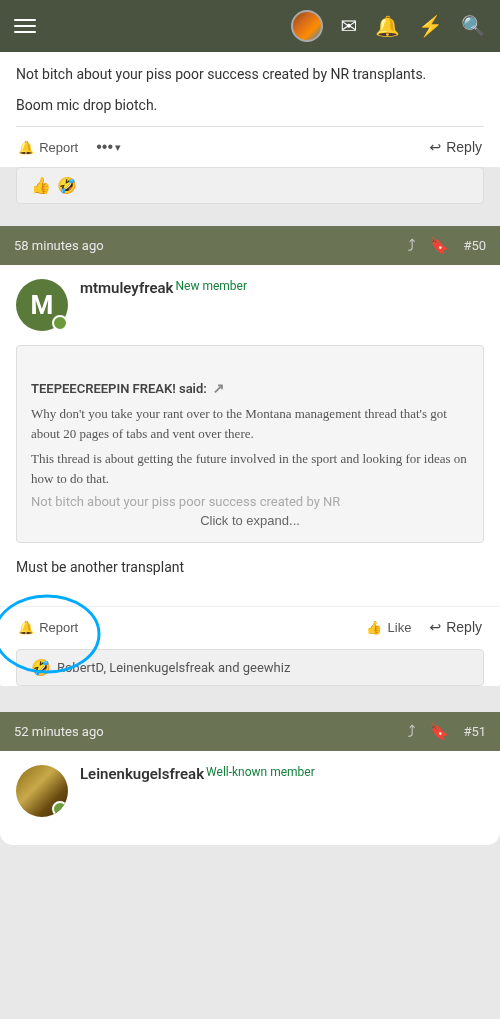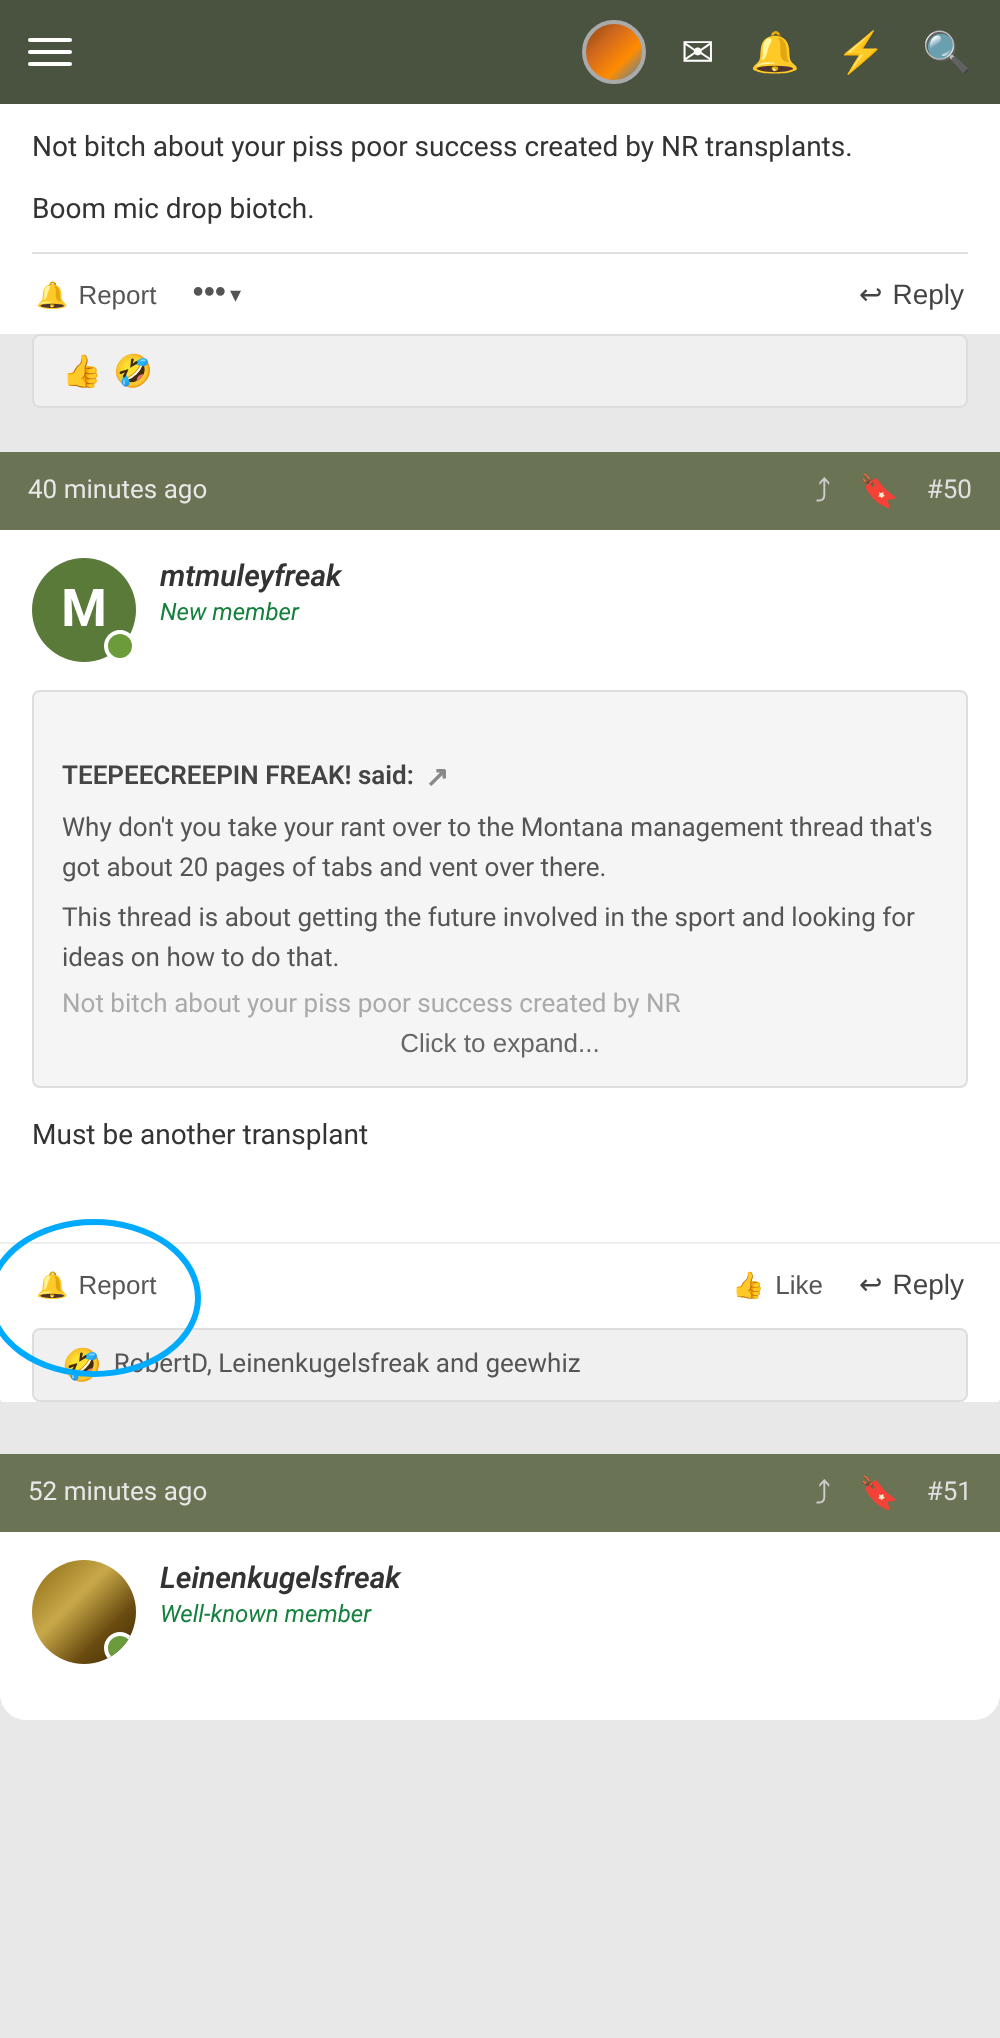--- a/index.html
+++ b/index.html
@@ -258,7 +258,7 @@
 <div class="post-card">
   <div class="post-header">
     <div class="post-header-left">
-      <span>40 minutes ago</span>
+      <span>58 minutes ago</span>
     </div>
     <div class="post-header-right">
       <span class="header-icon">⤴</span>

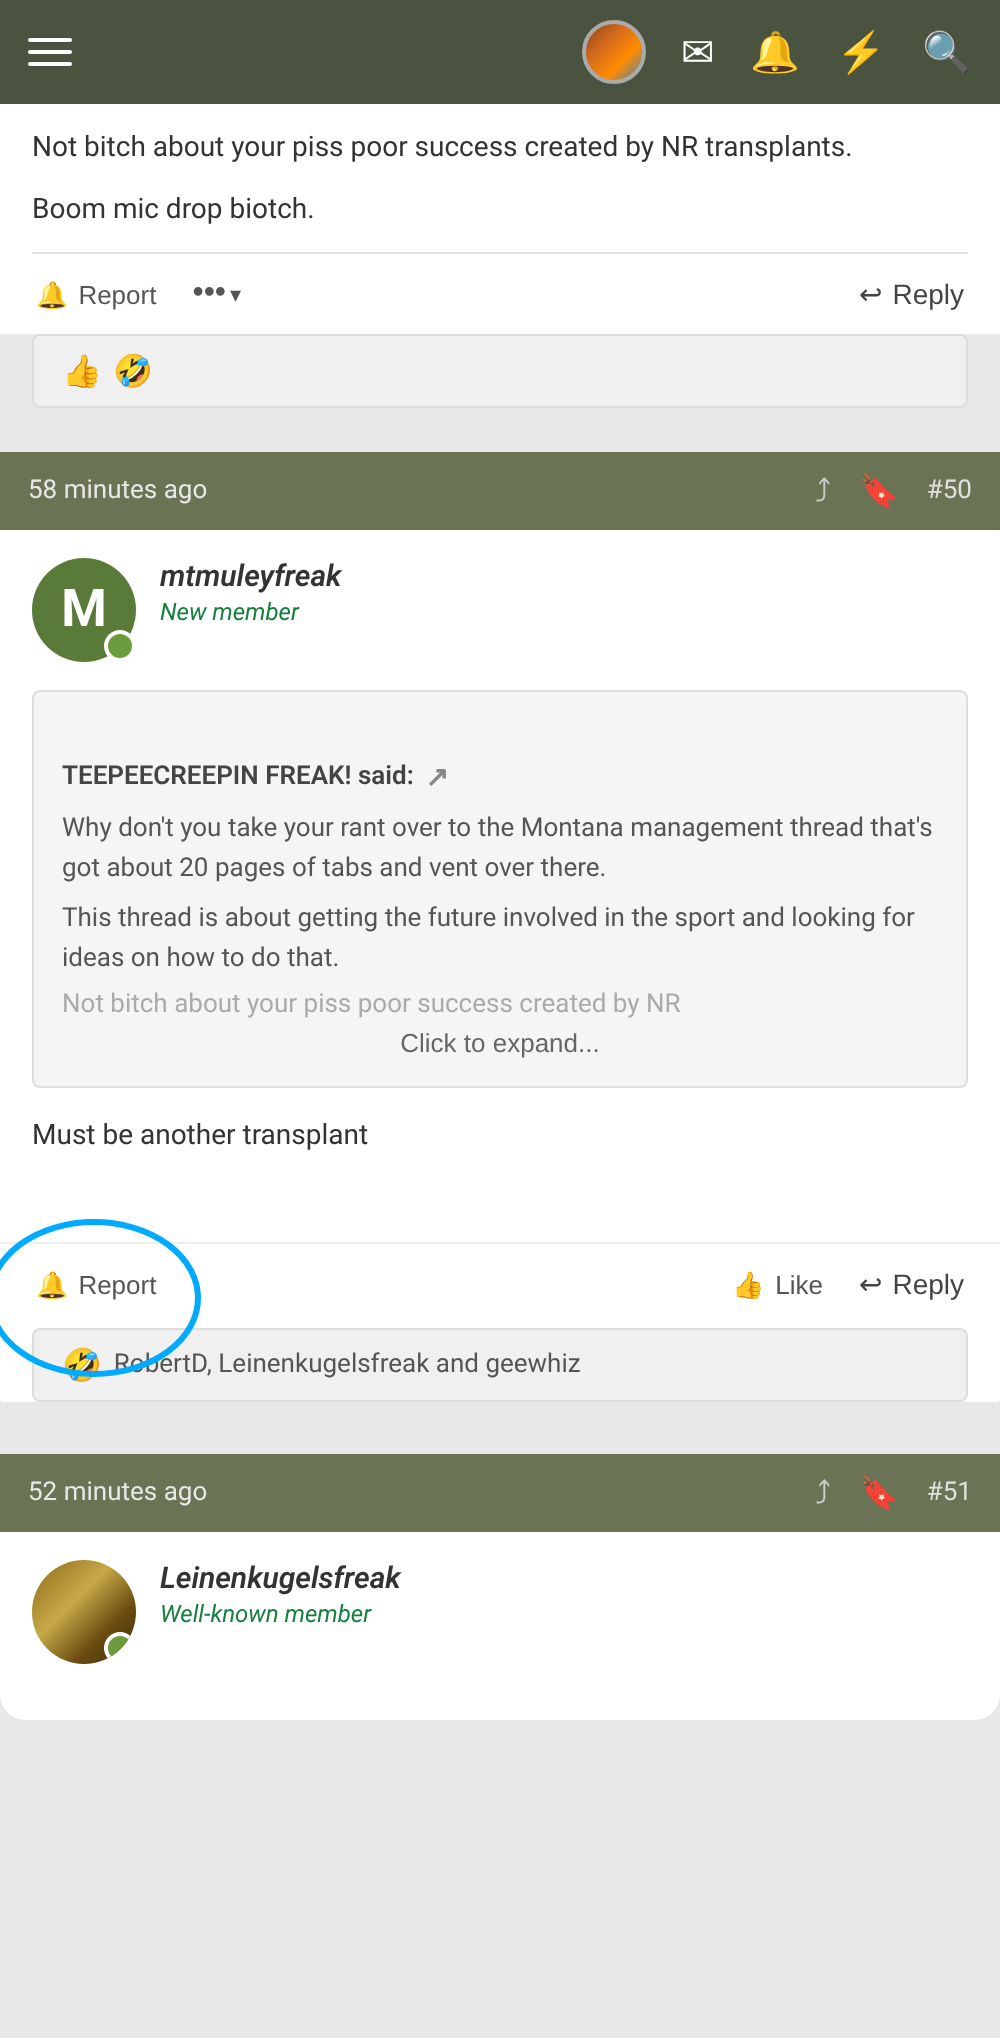--- a/index.html
+++ b/index.html
@@ -124,7 +124,7 @@
       border-radius: 50%;
       border: 2px solid #fff;
     }
-    .user-details { display: flex; flex-direction: column; gap: 2px; font-style: italic; }
+    .user-details { display: flex; flex-direction: row; gap: 2px; }
     .username { font-size: 15px; font-weight: 600; color: #333; }
     .user-role { font-size: 12px; color: #15803d; }
 

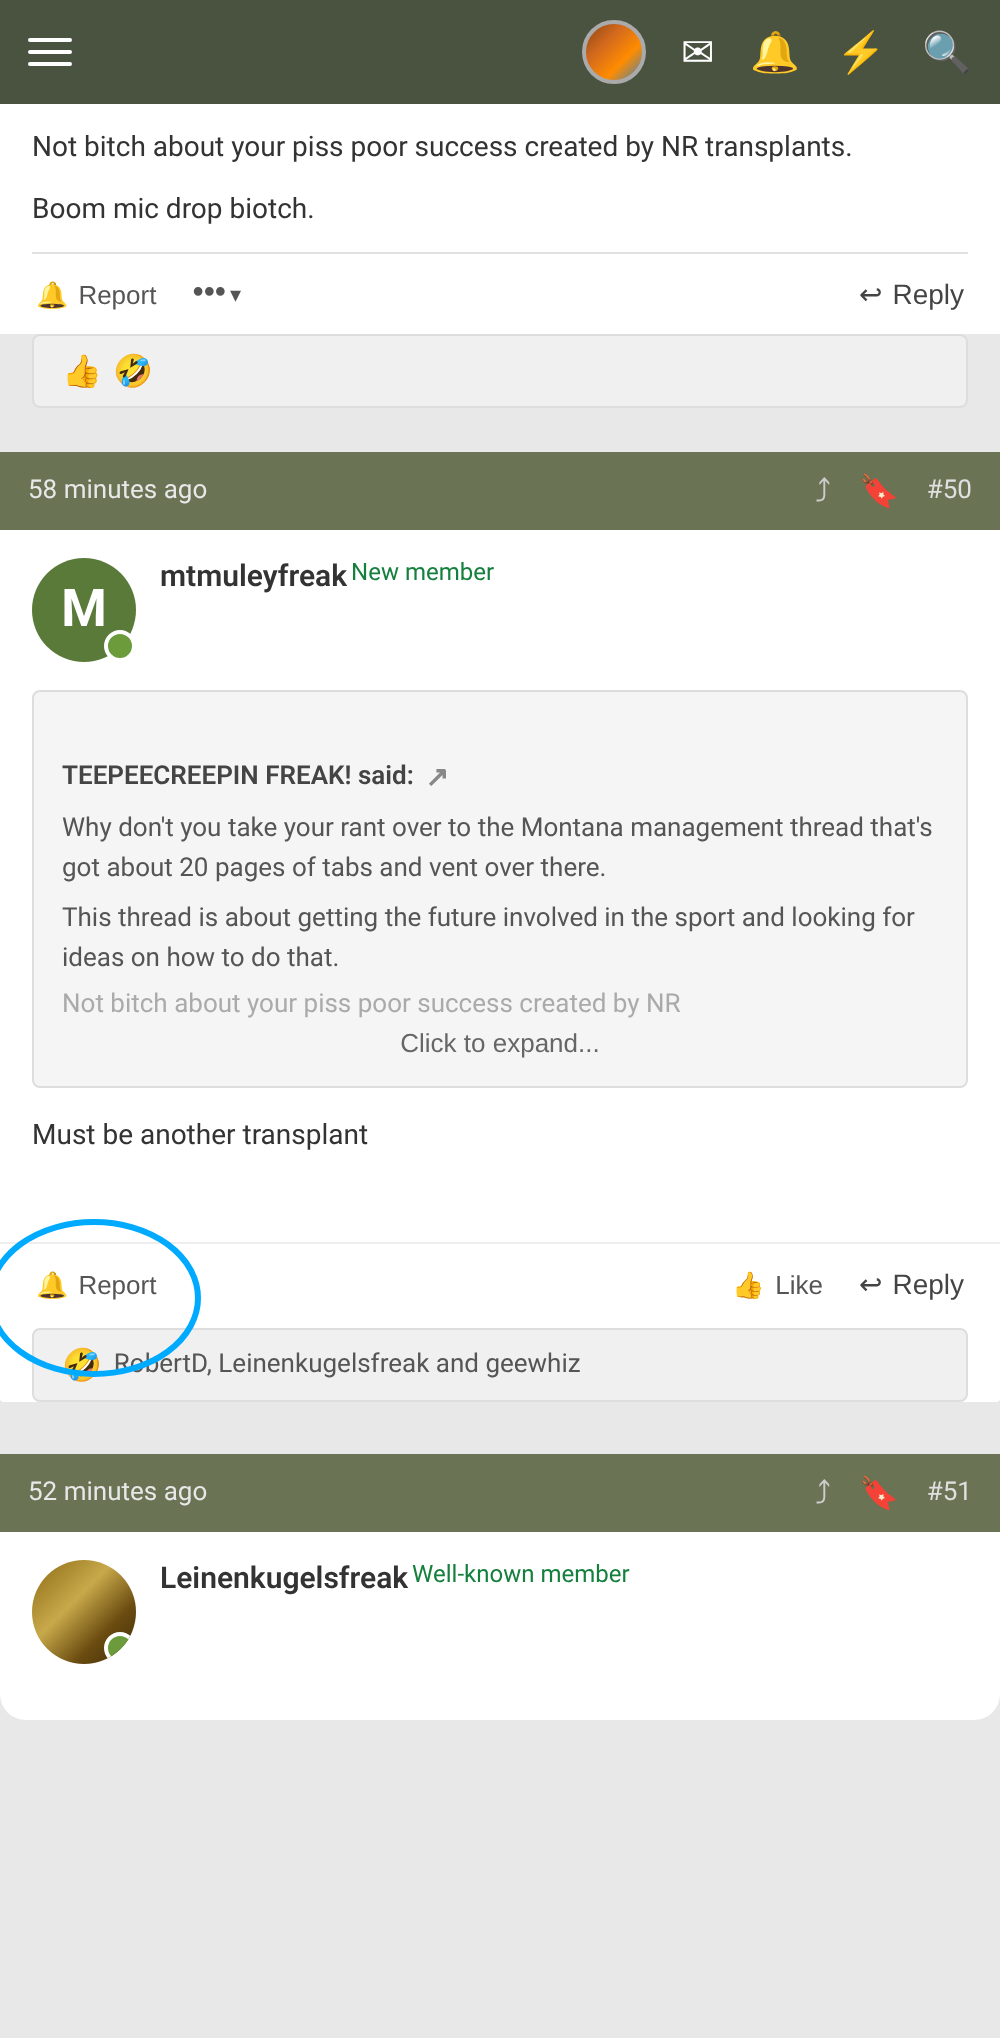--- a/index.html
+++ b/index.html
@@ -148,7 +148,7 @@
       font-size: 13px;
       margin-top: 24px;
     }
-    .quote-text { line-height: 1.5; color: #555; margin-bottom: 6px; }
+    .quote-text { line-height: 1.5; color: #555; margin-bottom: 6px; font-family: Liberation Serif, serif; }
     .quote-text-faded { color: #aaa; font-size: 13px; }
     .expand-btn {
       display: block;

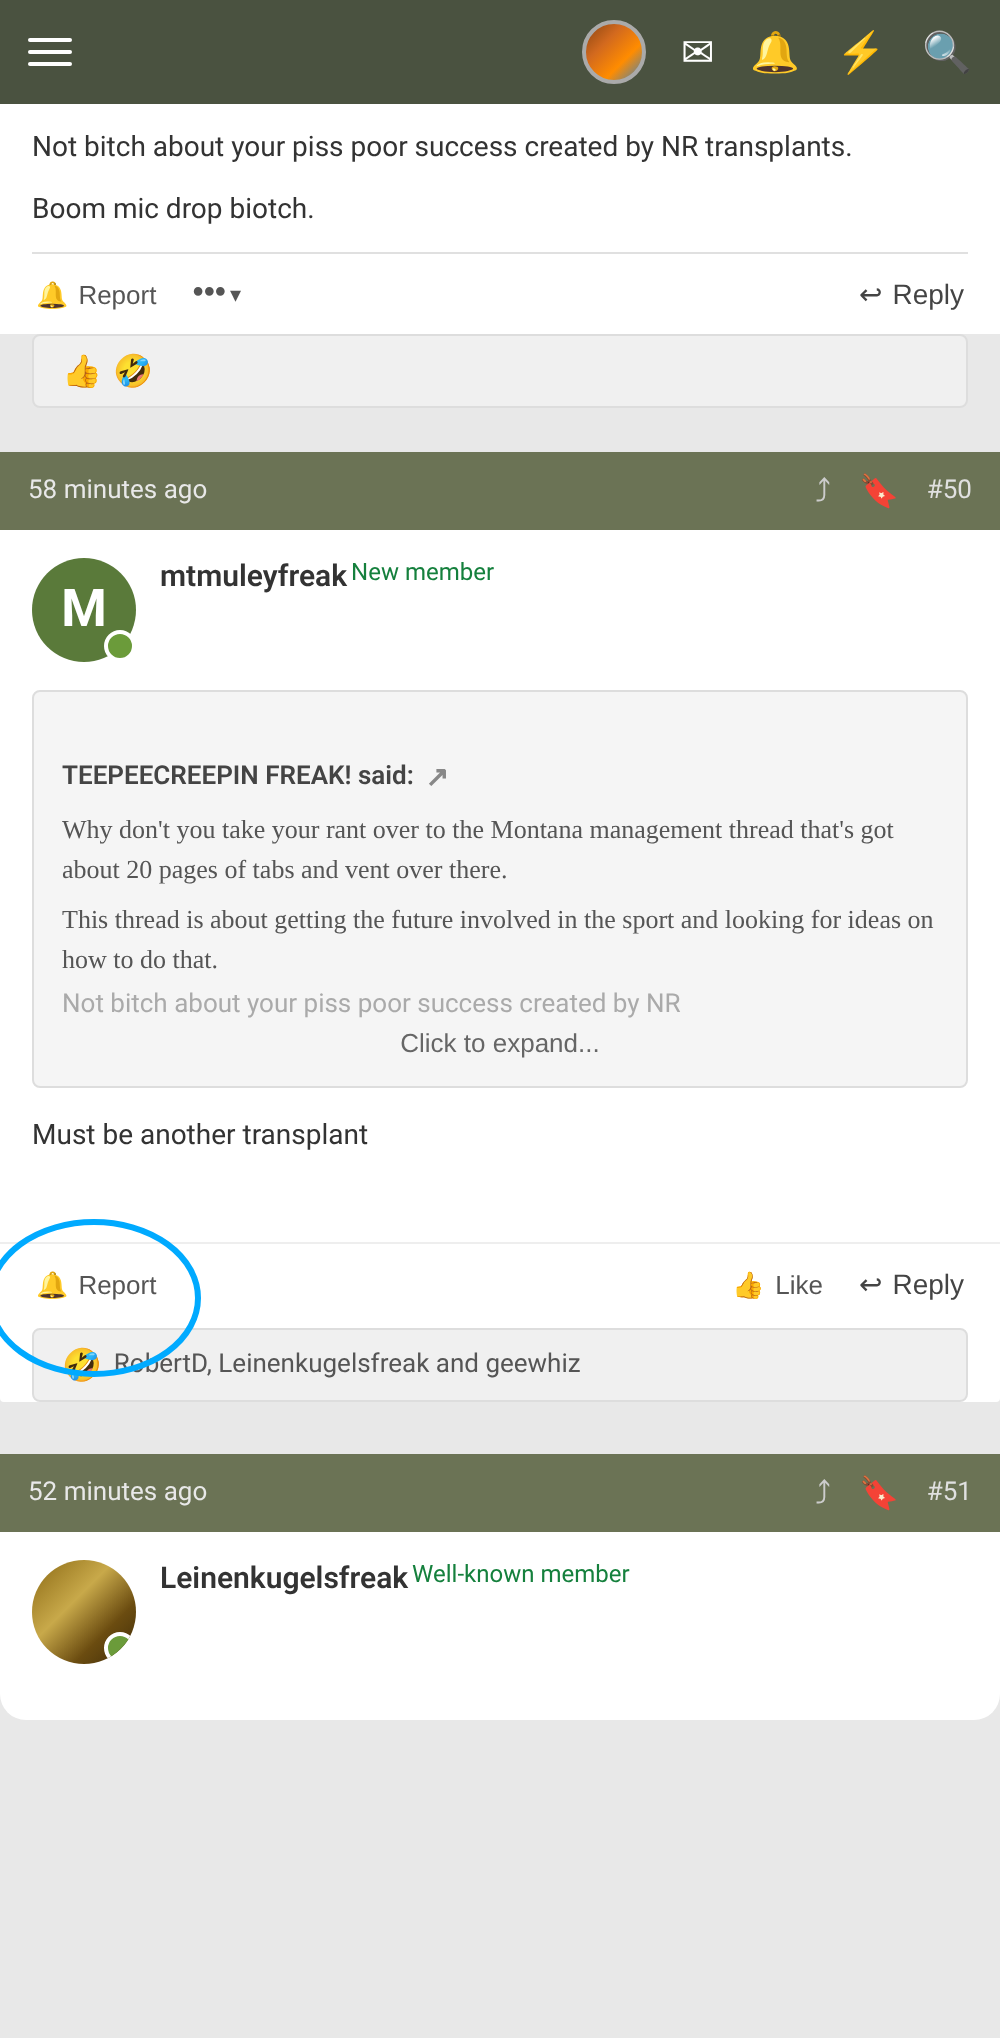--- a/index.html
+++ b/index.html
@@ -162,7 +162,7 @@
       width: 100%;
     }
 
-    .post-main-text { font-size: 14px; color: #333; line-height: 1.5; margin-bottom: 28px; }
+    .post-main-text { font-size: 14px; color: #333; line-height: 1.5; margin-bottom: 14px; }
 
     .post-footer {
       display: flex;

